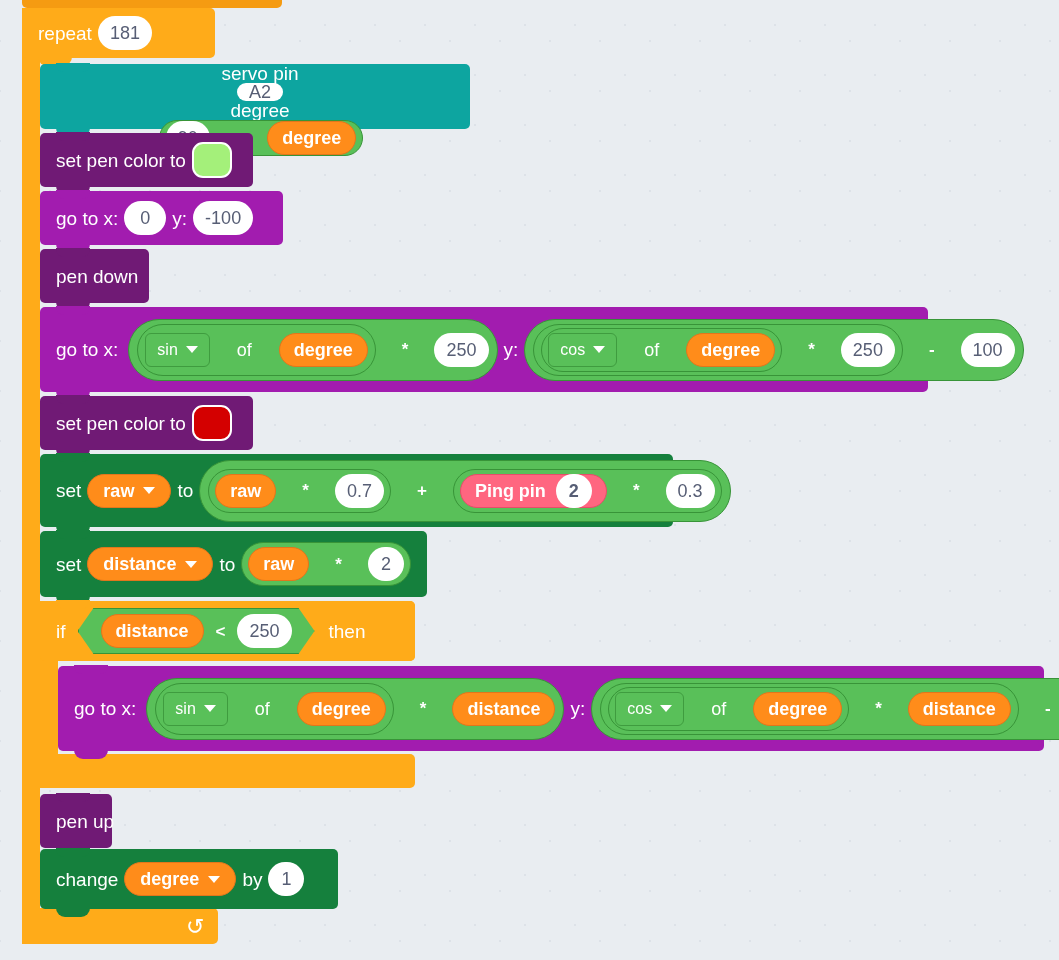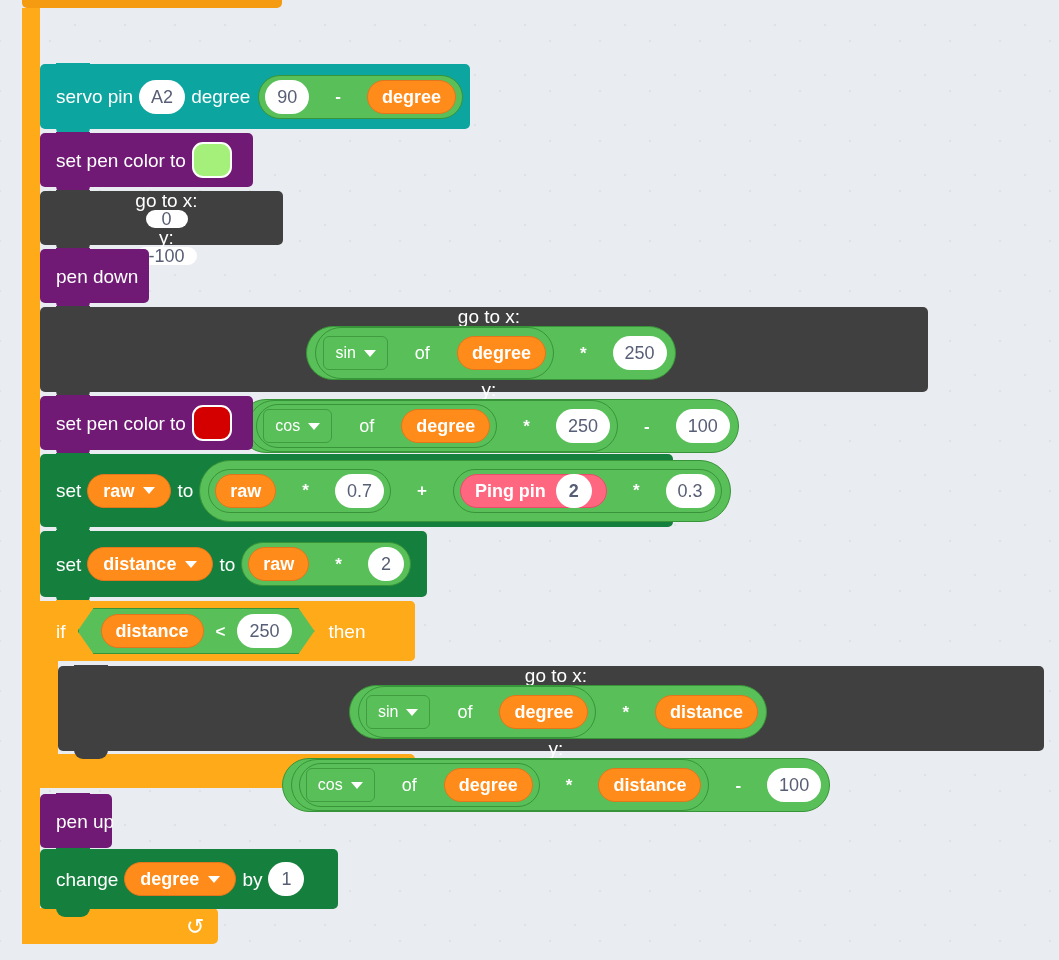--- a/index.html
+++ b/index.html
@@ -134,6 +134,10 @@
 
   <div class="cblk-spine" style="left:22px; top:8px; height:936px; background:#FFAB19;"></div>
 
+  <div class="blk c-control notch-bot" style="left:22px; top:8px; width:193px; height:50px; padding-left:10px;">
+    <span class="lbl">repeat</span>
+    <span class="num">181</span>
+  </div>
 
   <div class="cblk-arm" style="left:22px; top:908px; width:196px; height:36px; border-radius:0 5px 5px 5px;"></div>
   <div class="loop-arrow" style="left:186px; top:914px;">↺</div>

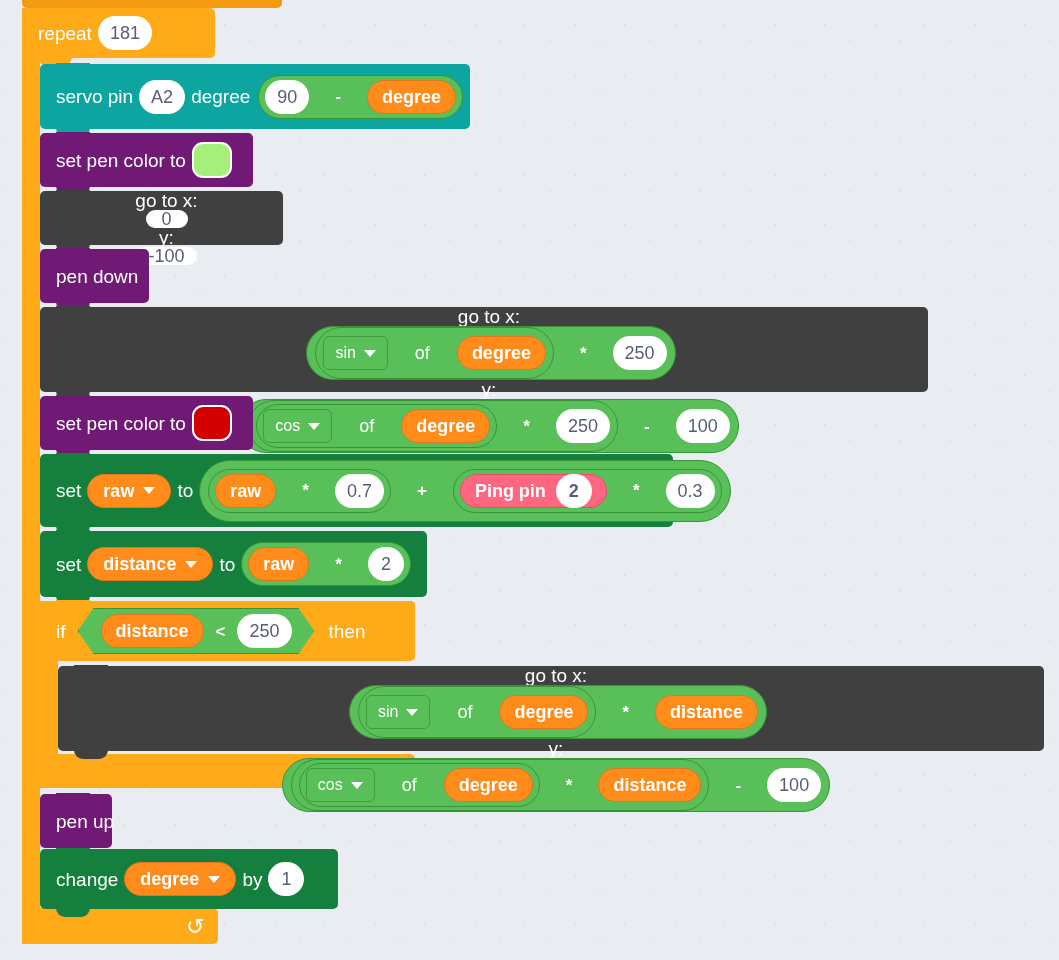--- a/index.html
+++ b/index.html
@@ -57,7 +57,7 @@
   .c-control-d { background: #F59B12; }
   .c-motion  { background: #404040; flex-direction: column; }
   .c-pen     { background: #701a75; }
-  .c-servo   { background: #0DA5A0; }
+  .c-servo   { background: #0DA5A0; flex-direction: column; }
   .c-var     { background: #15803d; }
 
   

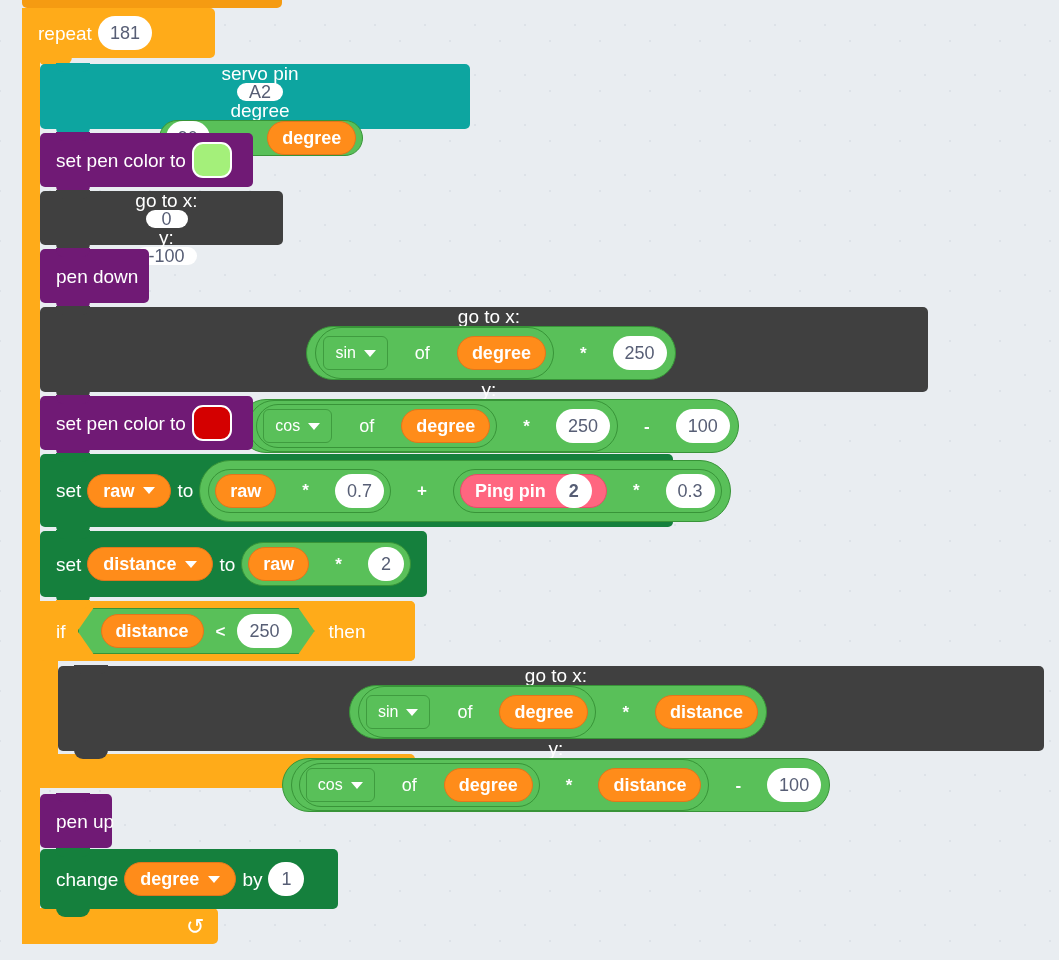--- a/index.html
+++ b/index.html
@@ -55,7 +55,7 @@
   
   .c-control { background: #FFAB19; }
   .c-control-d { background: #F59B12; }
-  .c-motion  { background: #404040; flex-direction: column; }
+  .c-motion  { background: #a21caf; }
   .c-pen     { background: #701a75; }
   .c-servo   { background: #0DA5A0; flex-direction: column; }
   .c-var     { background: #15803d; }

